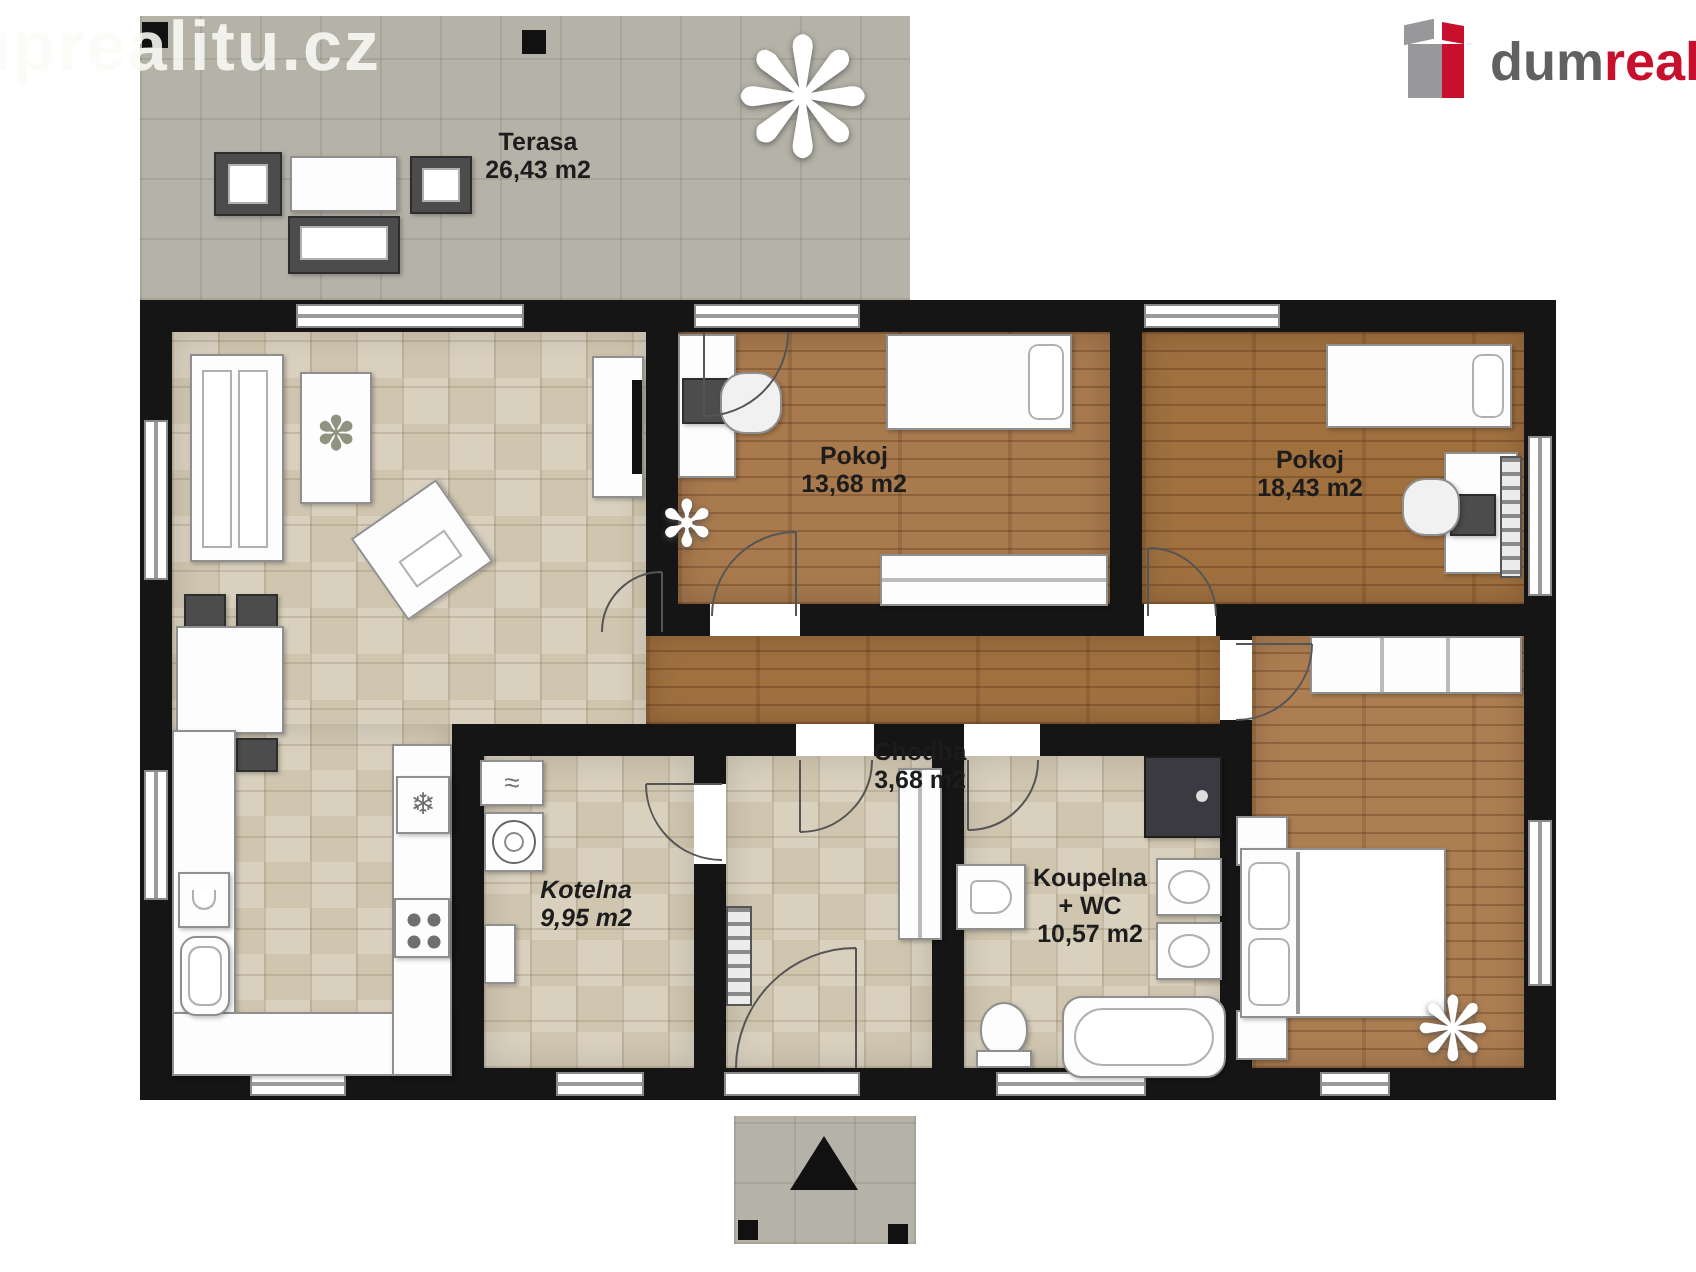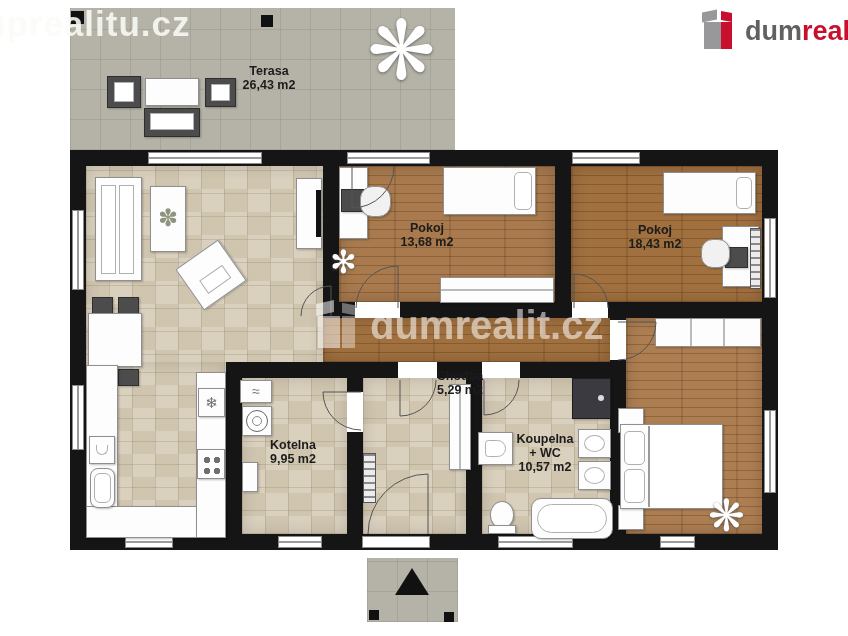--- a/index.html
+++ b/index.html
@@ -262,15 +262,6 @@
 
   <div class="wm-topleft">uprealitu.cz</div>
 
-  <div class="wm-center">
-    <div class="logo-mark">
-      <i style="left:2px;top:2px;width:18px;height:12px;background:rgba(255,255,255,.95);transform:skewY(-12deg);"></i>
-      <i style="left:28px;top:4px;width:13px;height:10px;background:rgba(255,255,255,.7);transform:skewY(10deg);"></i>
-      <i style="left:4px;top:16px;width:22px;height:32px;background:rgba(255,255,255,.95);"></i>
-      <i style="left:28px;top:16px;width:13px;height:32px;background:rgba(255,255,255,.7);"></i>
-    </div>
-    <span class="wm-text">dumrealit.cz</span>
-  </div>
 
   <div class="brand">
     <div class="logo-mark" style="width:38px;height:42px;">

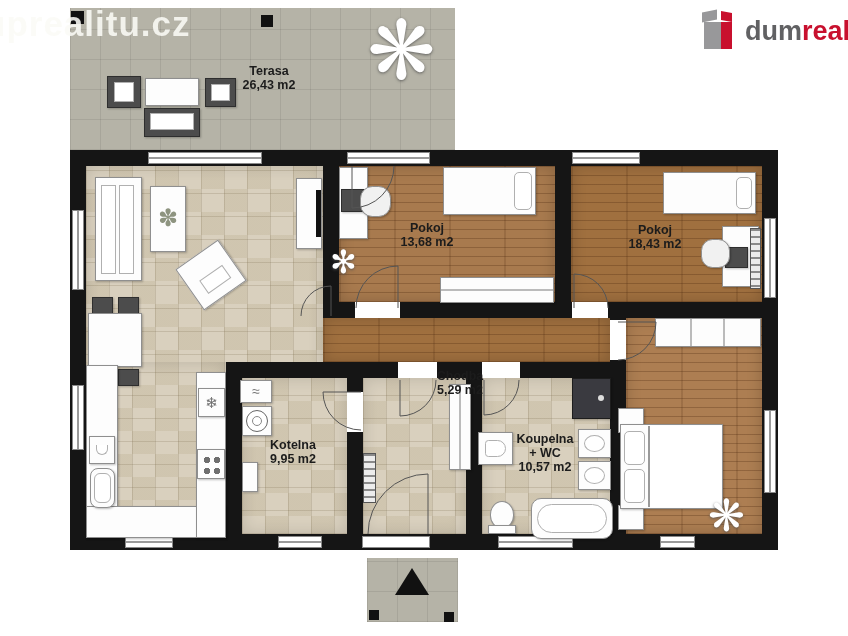--- a/index.html
+++ b/index.html
@@ -248,7 +248,7 @@
   </div>
   <div class="label" style="left:410px;top:329px;width:100px;margin-top:40px;">
     <div>Chodba</div>
-    <div>5,29 m2</div>
+    <div>3,68 m2</div>
   </div>
   <div class="label" style="left:243px;top:438px;width:100px;">
     <div>Kotelna</div>

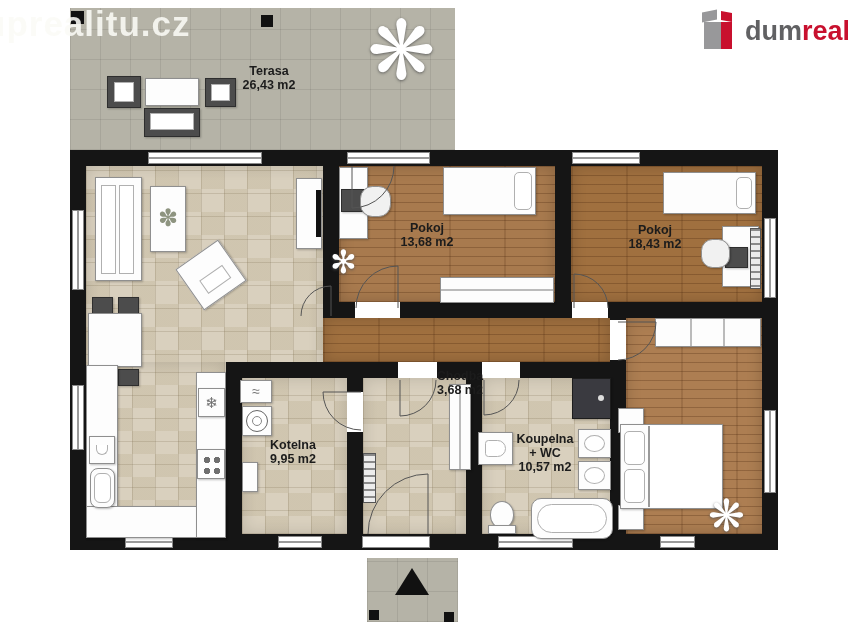--- a/index.html
+++ b/index.html
@@ -250,7 +250,7 @@
     <div>Chodba</div>
     <div>3,68 m2</div>
   </div>
-  <div class="label" style="left:243px;top:438px;width:100px;">
+  <div class="label" style="left:243px;top:438px;width:100px;font-style:italic;">
     <div>Kotelna</div>
     <div>9,95 m2</div>
   </div>

